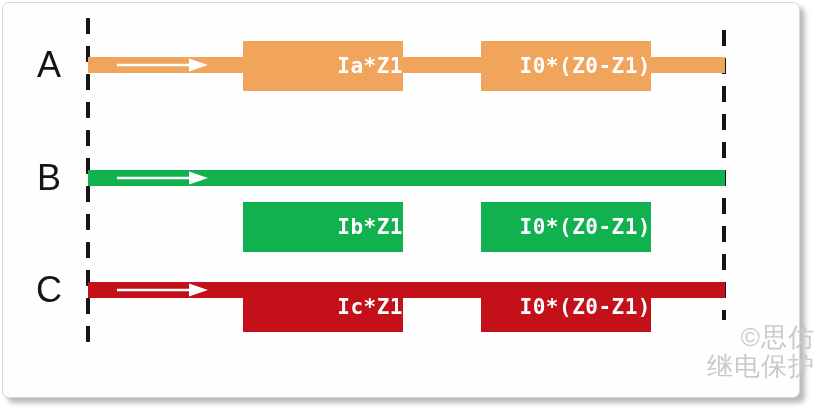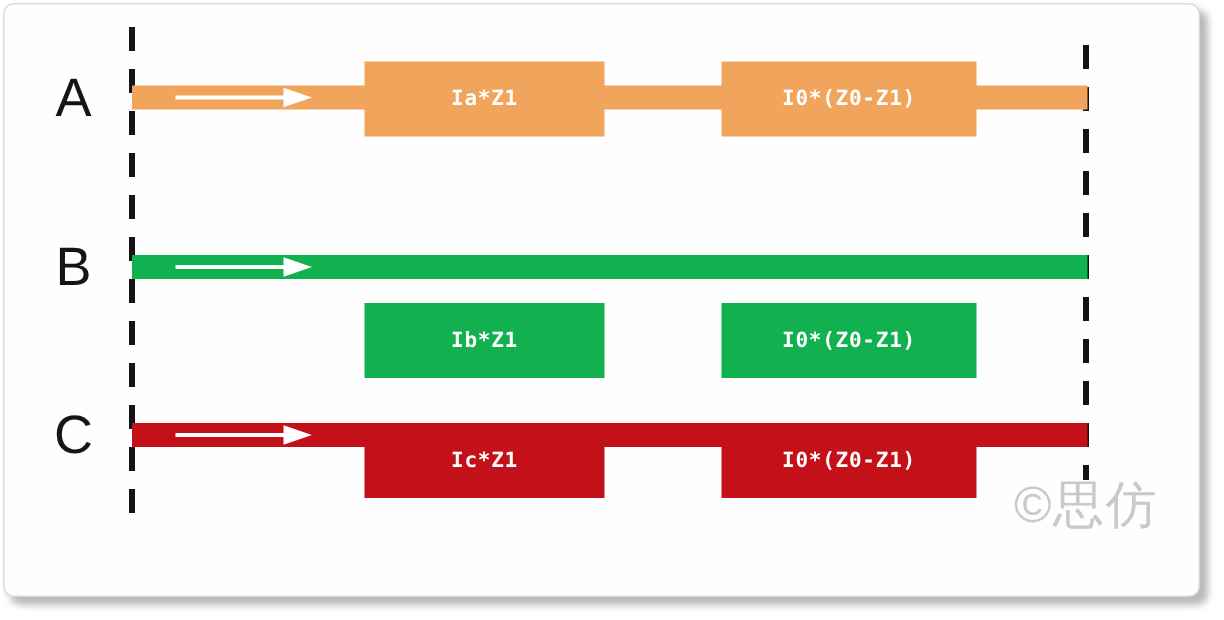--- a/index.html
+++ b/index.html
@@ -45,10 +45,10 @@
     height: 50px;
     display: flex;
     align-items: center;
-    justify-content: center;
+    justify-content: flex-end;
     color: #ffffff;
     font-family: "DejaVu Sans Mono", "Liberation Mono", monospace;
-    font-size: 14px;
+    font-size: 21px;
     font-weight: bold;
     letter-spacing: 0.5px;
   }

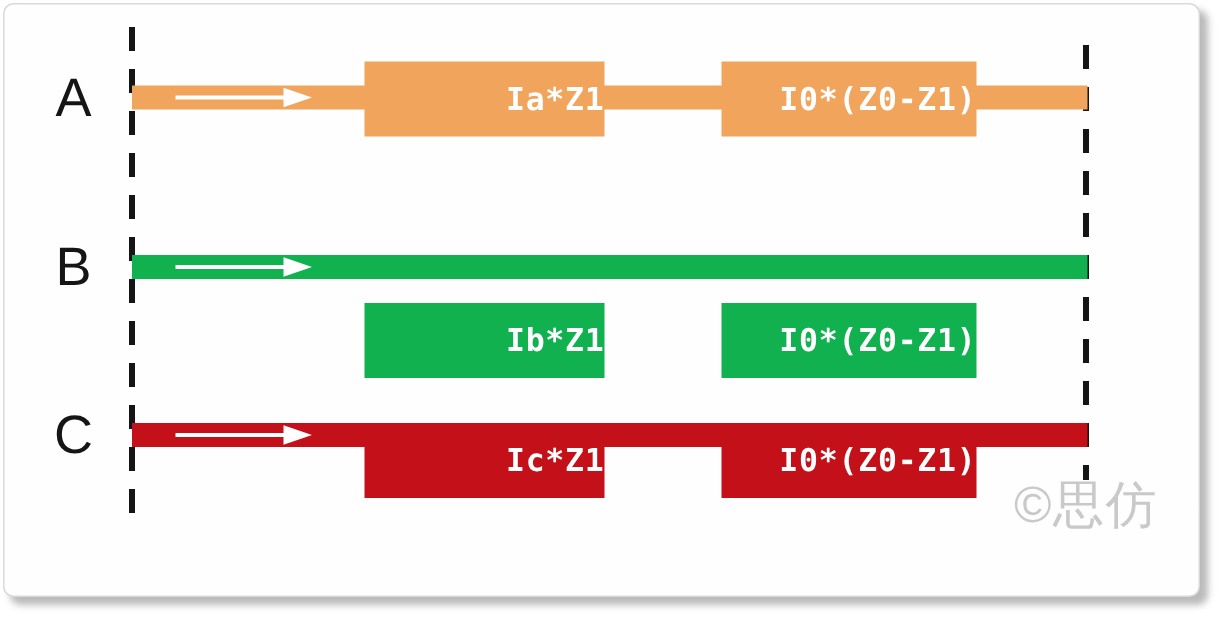--- a/index.html
+++ b/index.html
@@ -73,8 +73,8 @@
     position: absolute;
     left: 630px; top: 320px;
     width: 182px;
-    text-align: center;
-    font-size: 34px;
+    text-align: right;
+    font-size: 26px;
     line-height: 29px;
     letter-spacing: 1px;
   }

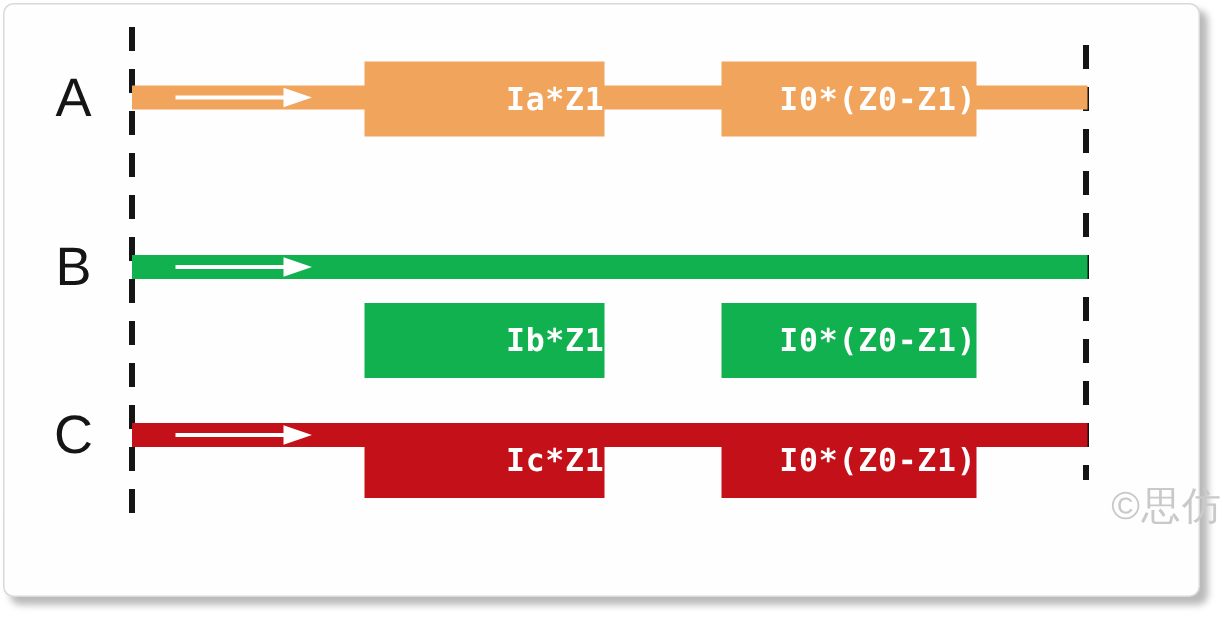--- a/index.html
+++ b/index.html
@@ -138,6 +138,7 @@
 
     <div class="watermark" style="color: rgb(201, 201, 201);">
       <div>©思仿</div>
+      <div>继电保护</div>
     </div>
 
   </div>

